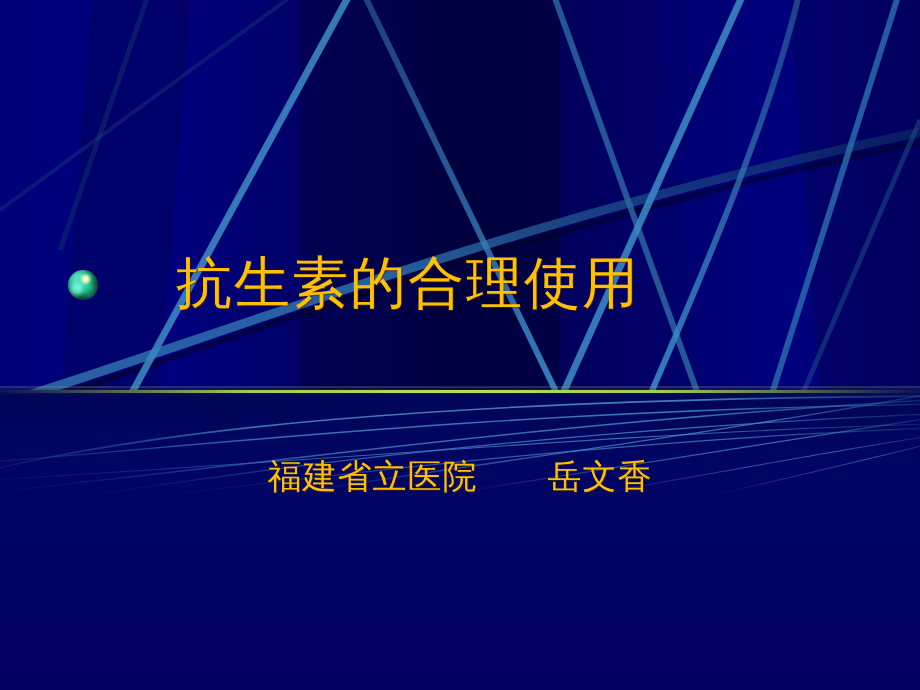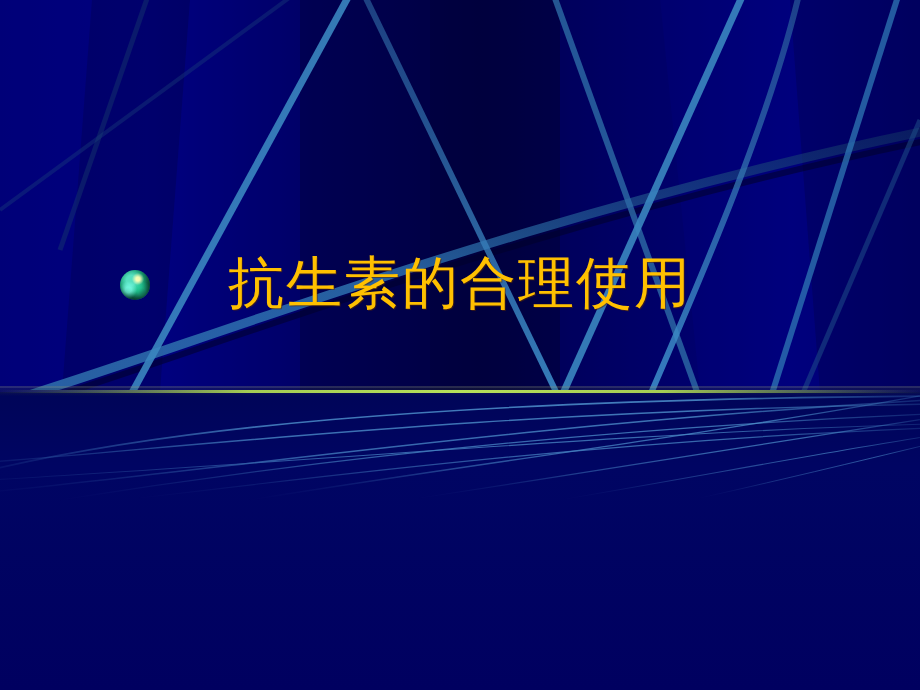--- a/index.html
+++ b/index.html
@@ -37,7 +37,7 @@
     display: flex;
     align-items: center;
     justify-content: flex-start;
-    padding-left: 120px;
+    padding-left: 68px;
     box-sizing: border-box;
   }
   #title-bullet {

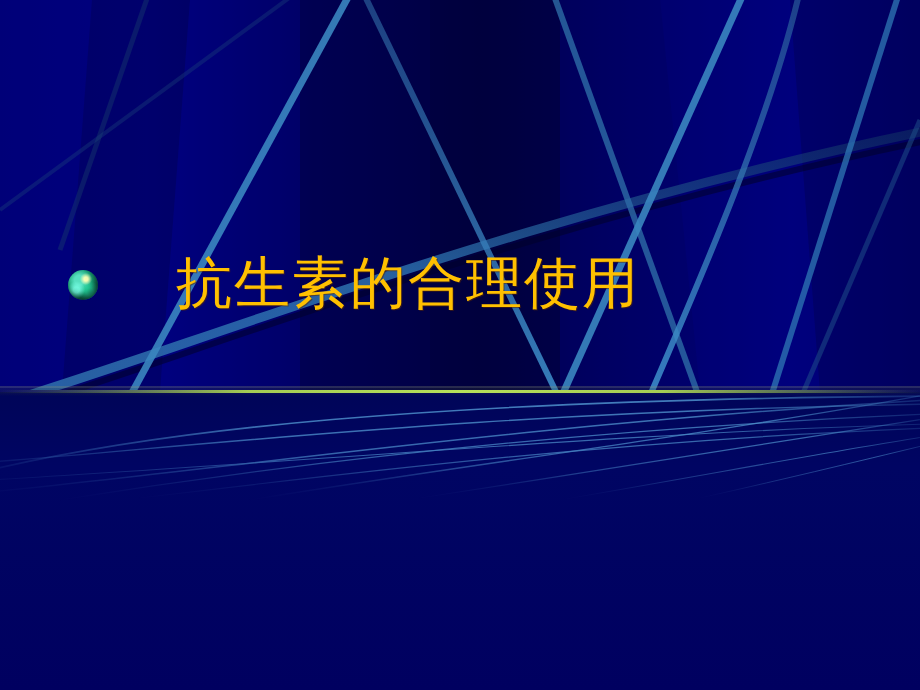--- a/index.html
+++ b/index.html
@@ -230,6 +230,9 @@
     <h1 id="title-text">抗生素的合理使用</h1>
   </div>
 
+  <div id="subtitle-block">
+    <span id="subtitle-text">福建省立医院　　岳文香</span>
+  </div>
 
 </div>
 

